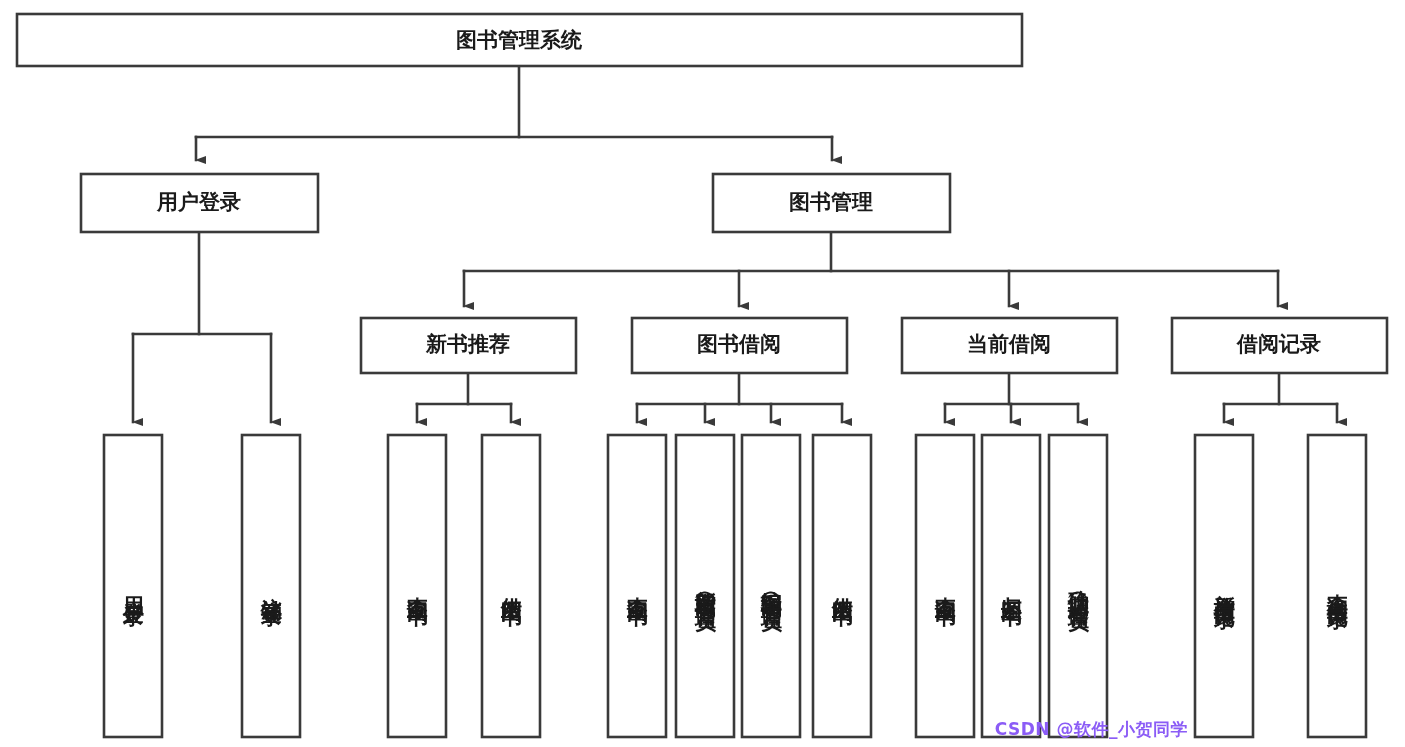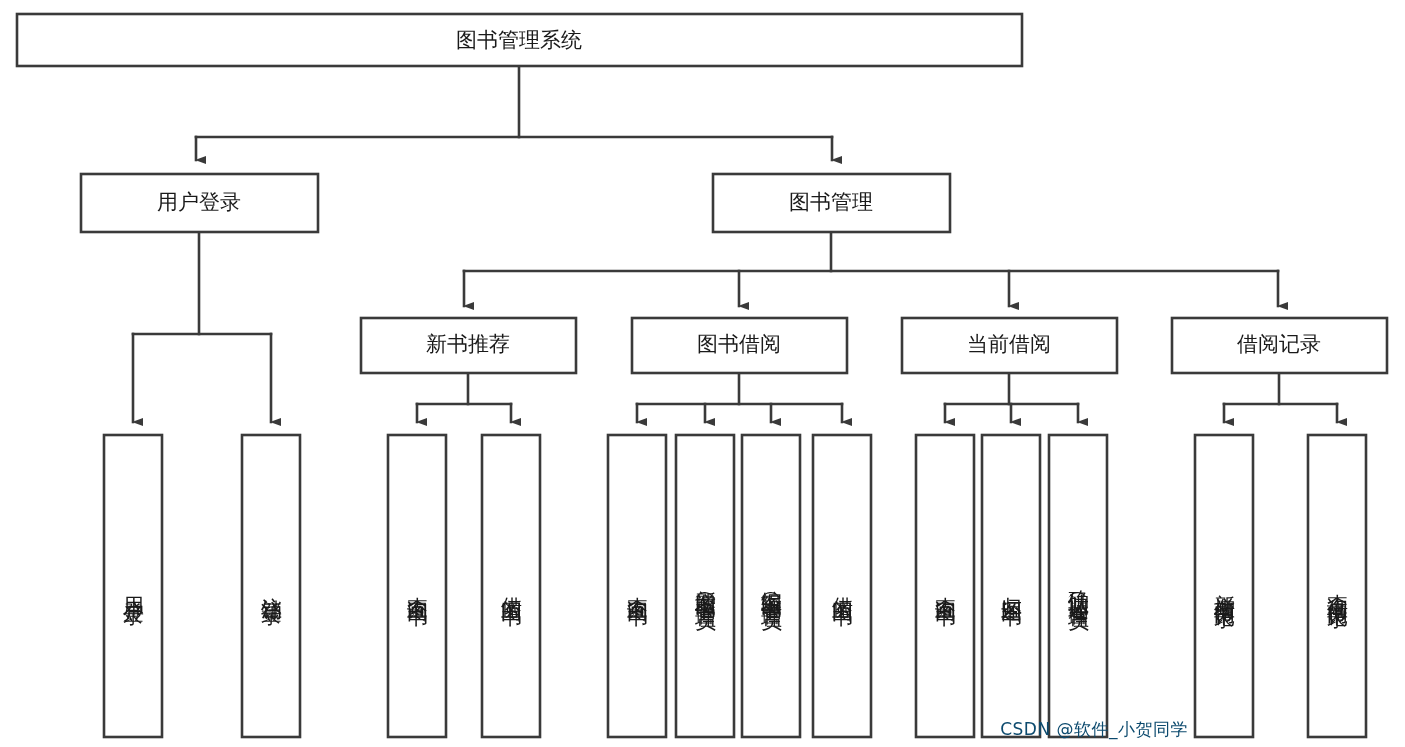--- a/index.html
+++ b/index.html
@@ -18,6 +18,7 @@
     width: 1194px;
     height: 747px;
     background: #ffffff;
+    font-weight: bold;
   }
   svg.diagram {
     position: absolute;

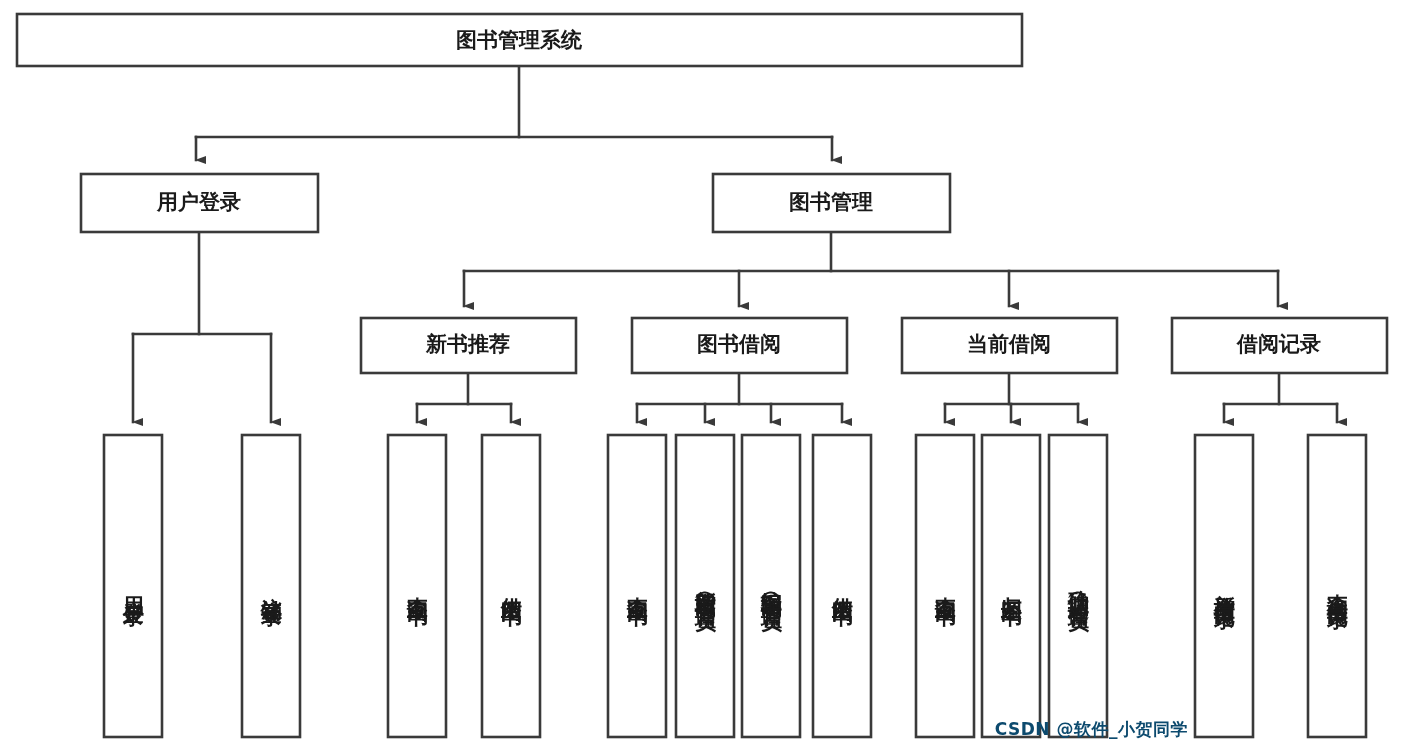--- a/index.html
+++ b/index.html
@@ -67,7 +67,7 @@
     bottom: 6px;
     font-family: "DejaVu Sans", "Liberation Sans", sans-serif;
     font-size: 17px;
-    color: #0c4a6e;
+    color: #8b5cf6;
     letter-spacing: 0.5px;
     white-space: nowrap;
   }

